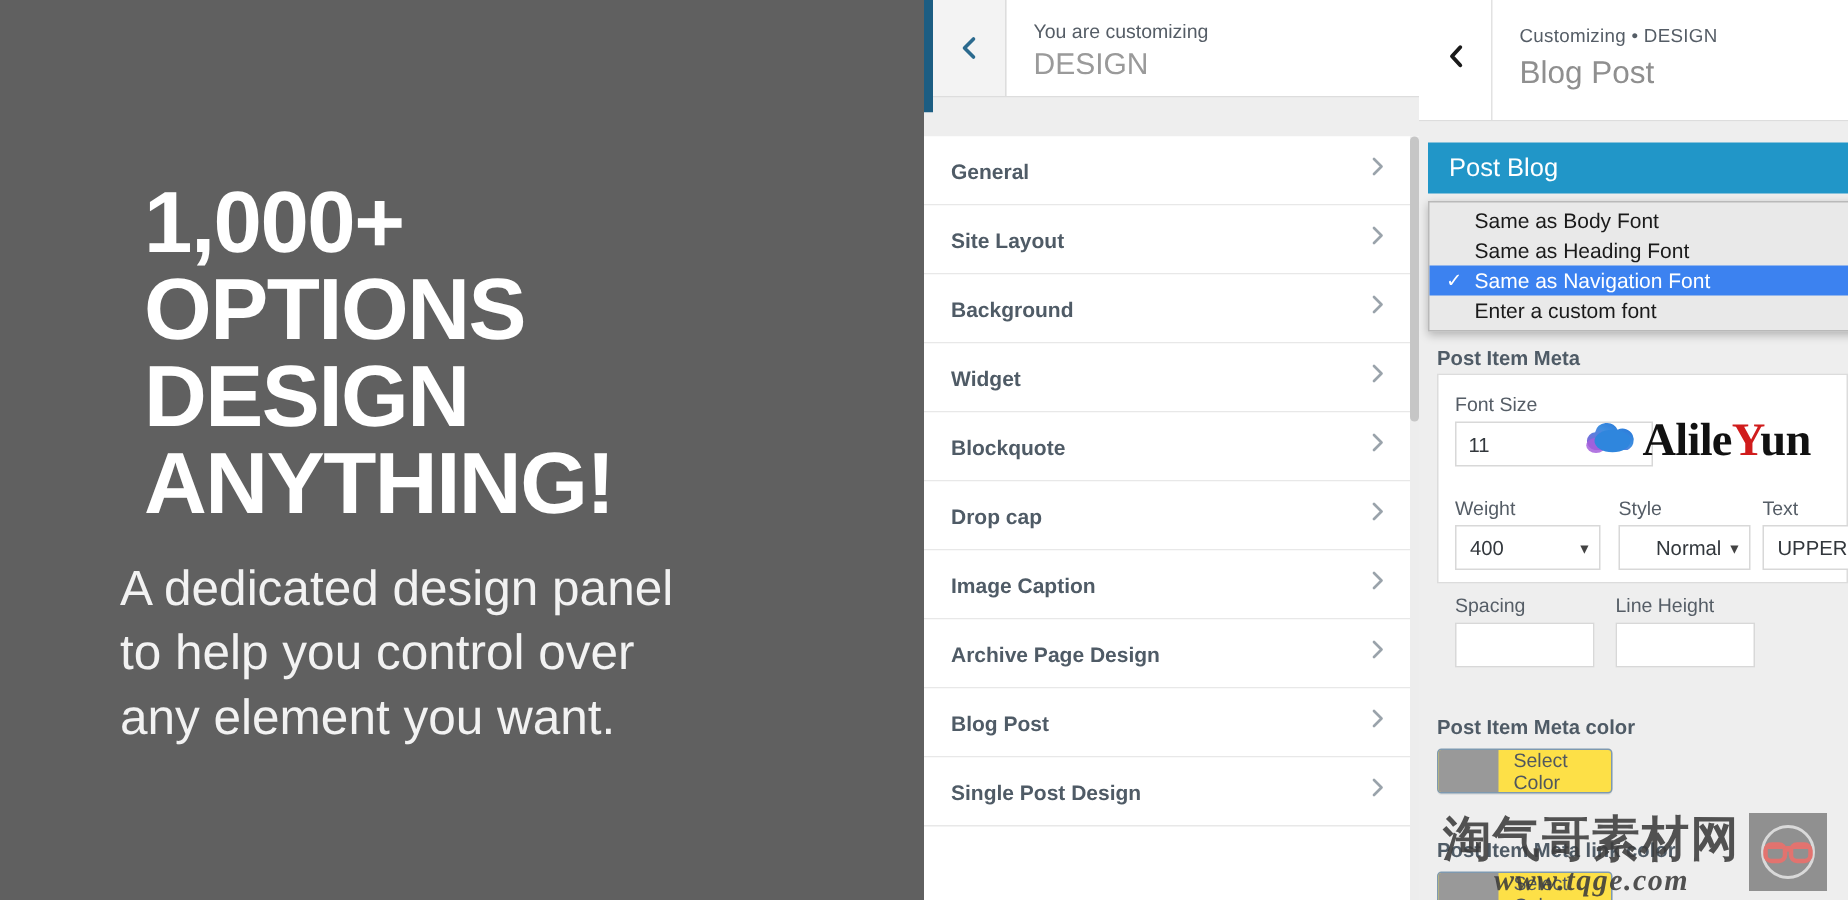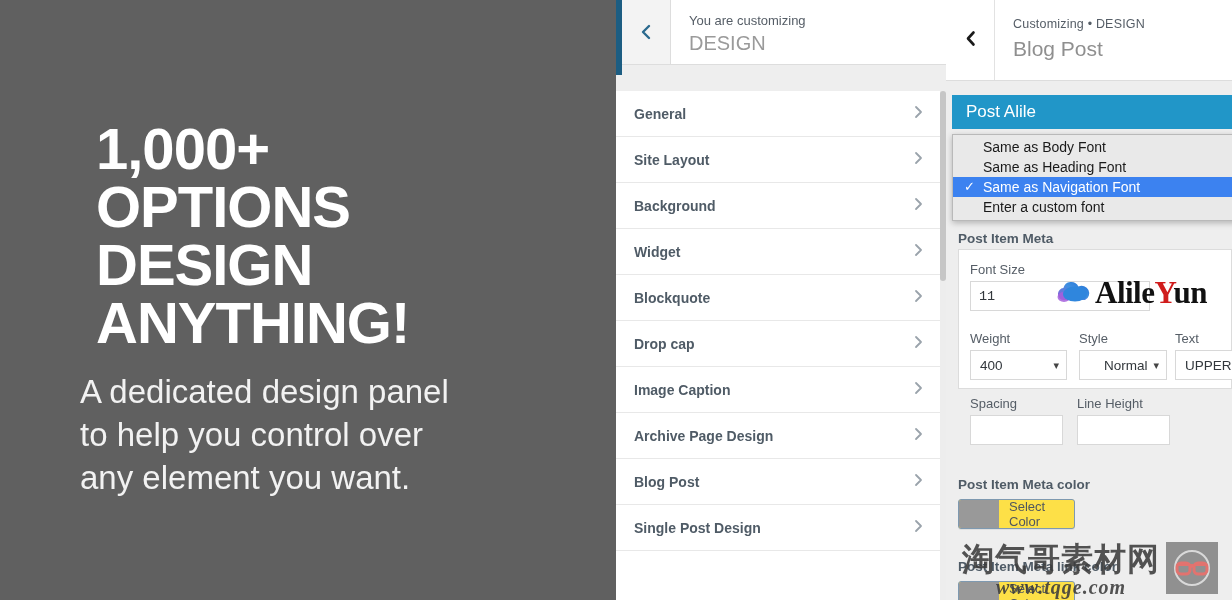--- a/index.html
+++ b/index.html
@@ -519,7 +519,7 @@
     <div class="rp-body">
 
       <div class="section-bar" style="background: rgb(33, 150, 200);">
-        <span class="section-bar-label">Post Alile</span>
+        <span class="section-bar-label">Post Blog</span>
       </div>
 
       <div class="dropdown" id="font-dropdown">

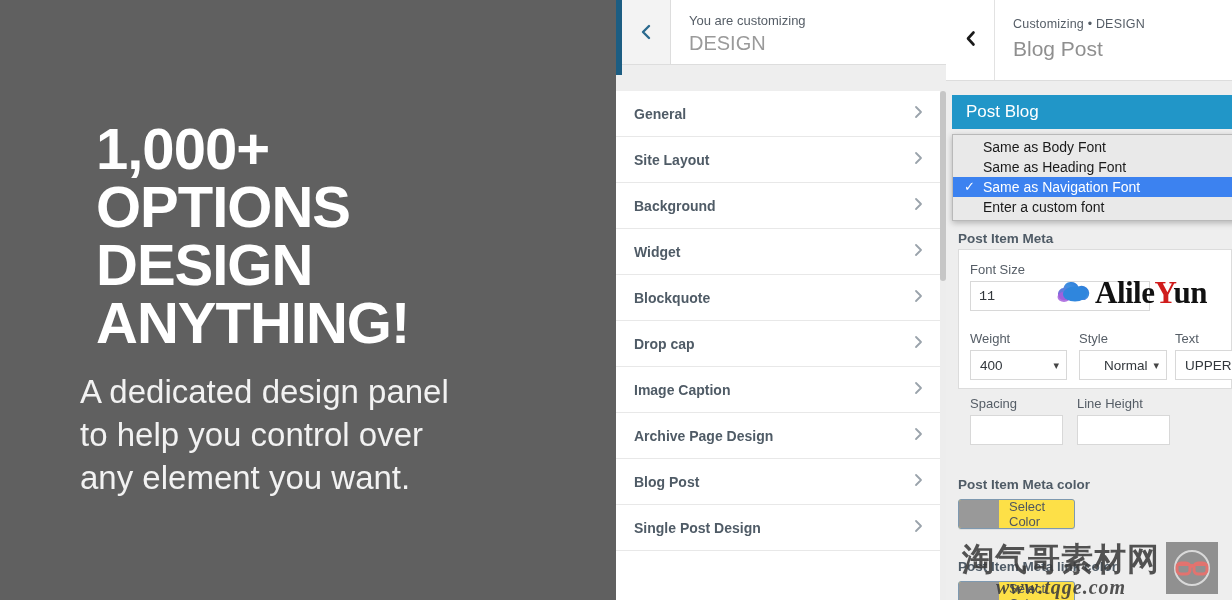--- a/index.html
+++ b/index.html
@@ -534,7 +534,7 @@
       <div class="box" style="left:12px; top:168px; width:274px; height:140px;"></div>
 
       <div class="fld-label" style="left:24px; top:181px;">Font Size</div>
-      <input class="input" style="left: 24px; top: 200px; width: 180px; font-family: Liberation Mono, monospace;" value="11">
+      <input class="input" style="left: 24px; top: 200px; width: 132px;" value="11">
 
       <div class="fld-label" style="left:24px; top:250px;">Weight</div>
       <div class="select" style="left:24px; top:269px; width:97px;align-items:center;">

